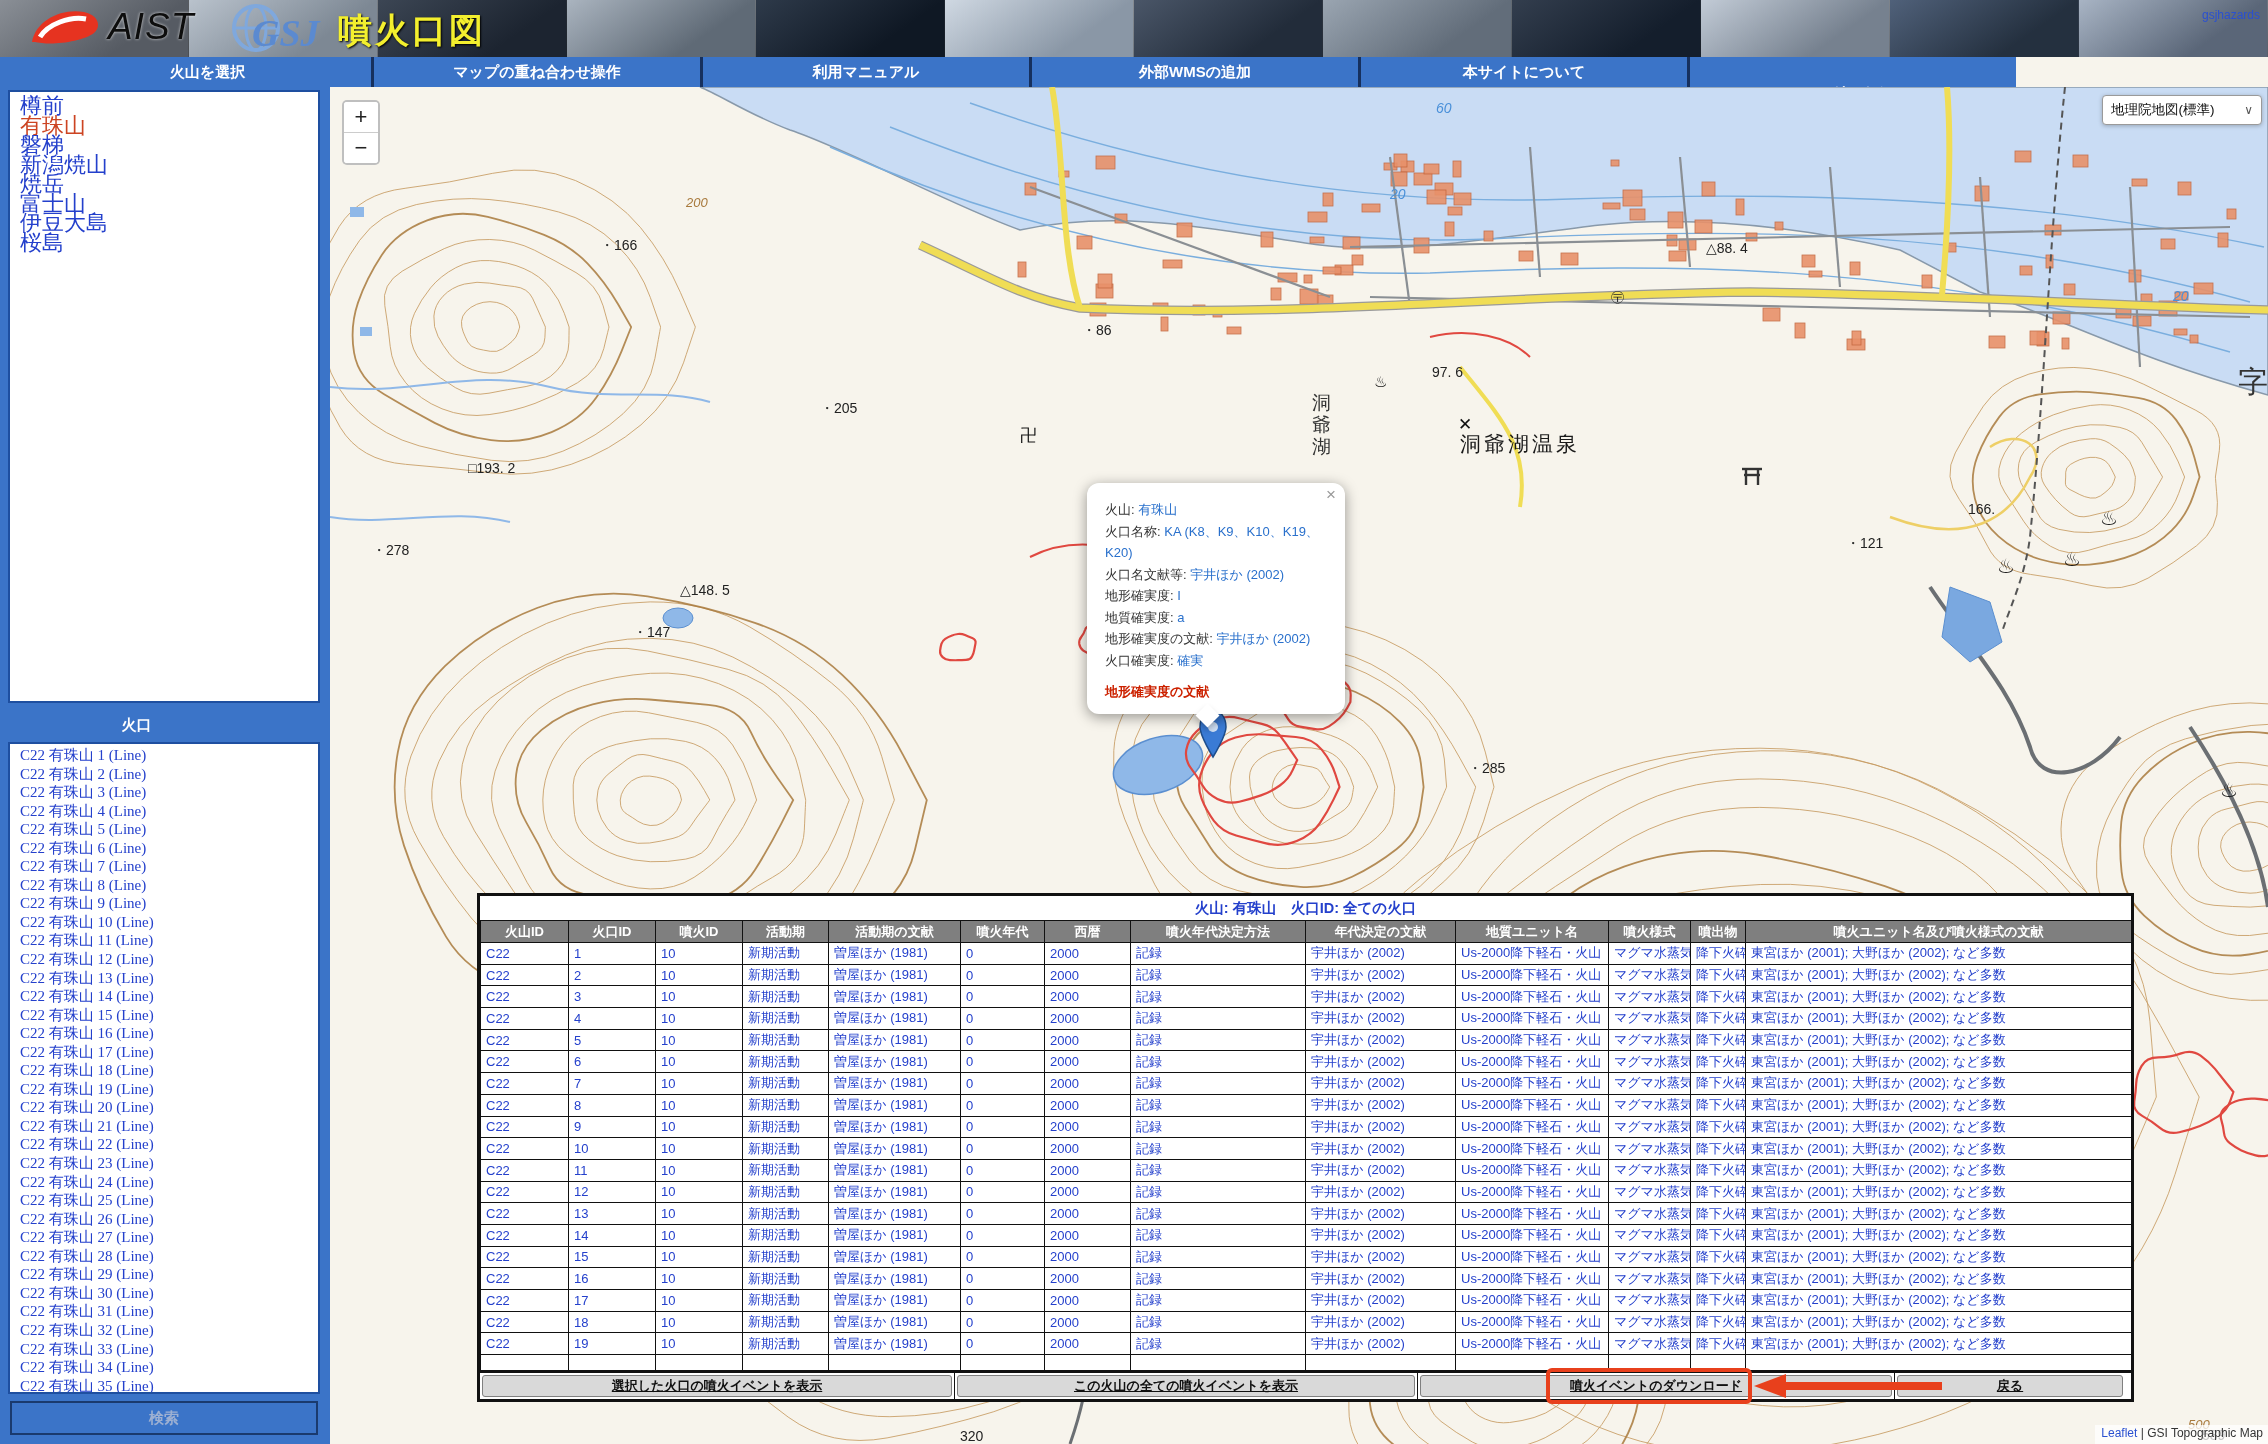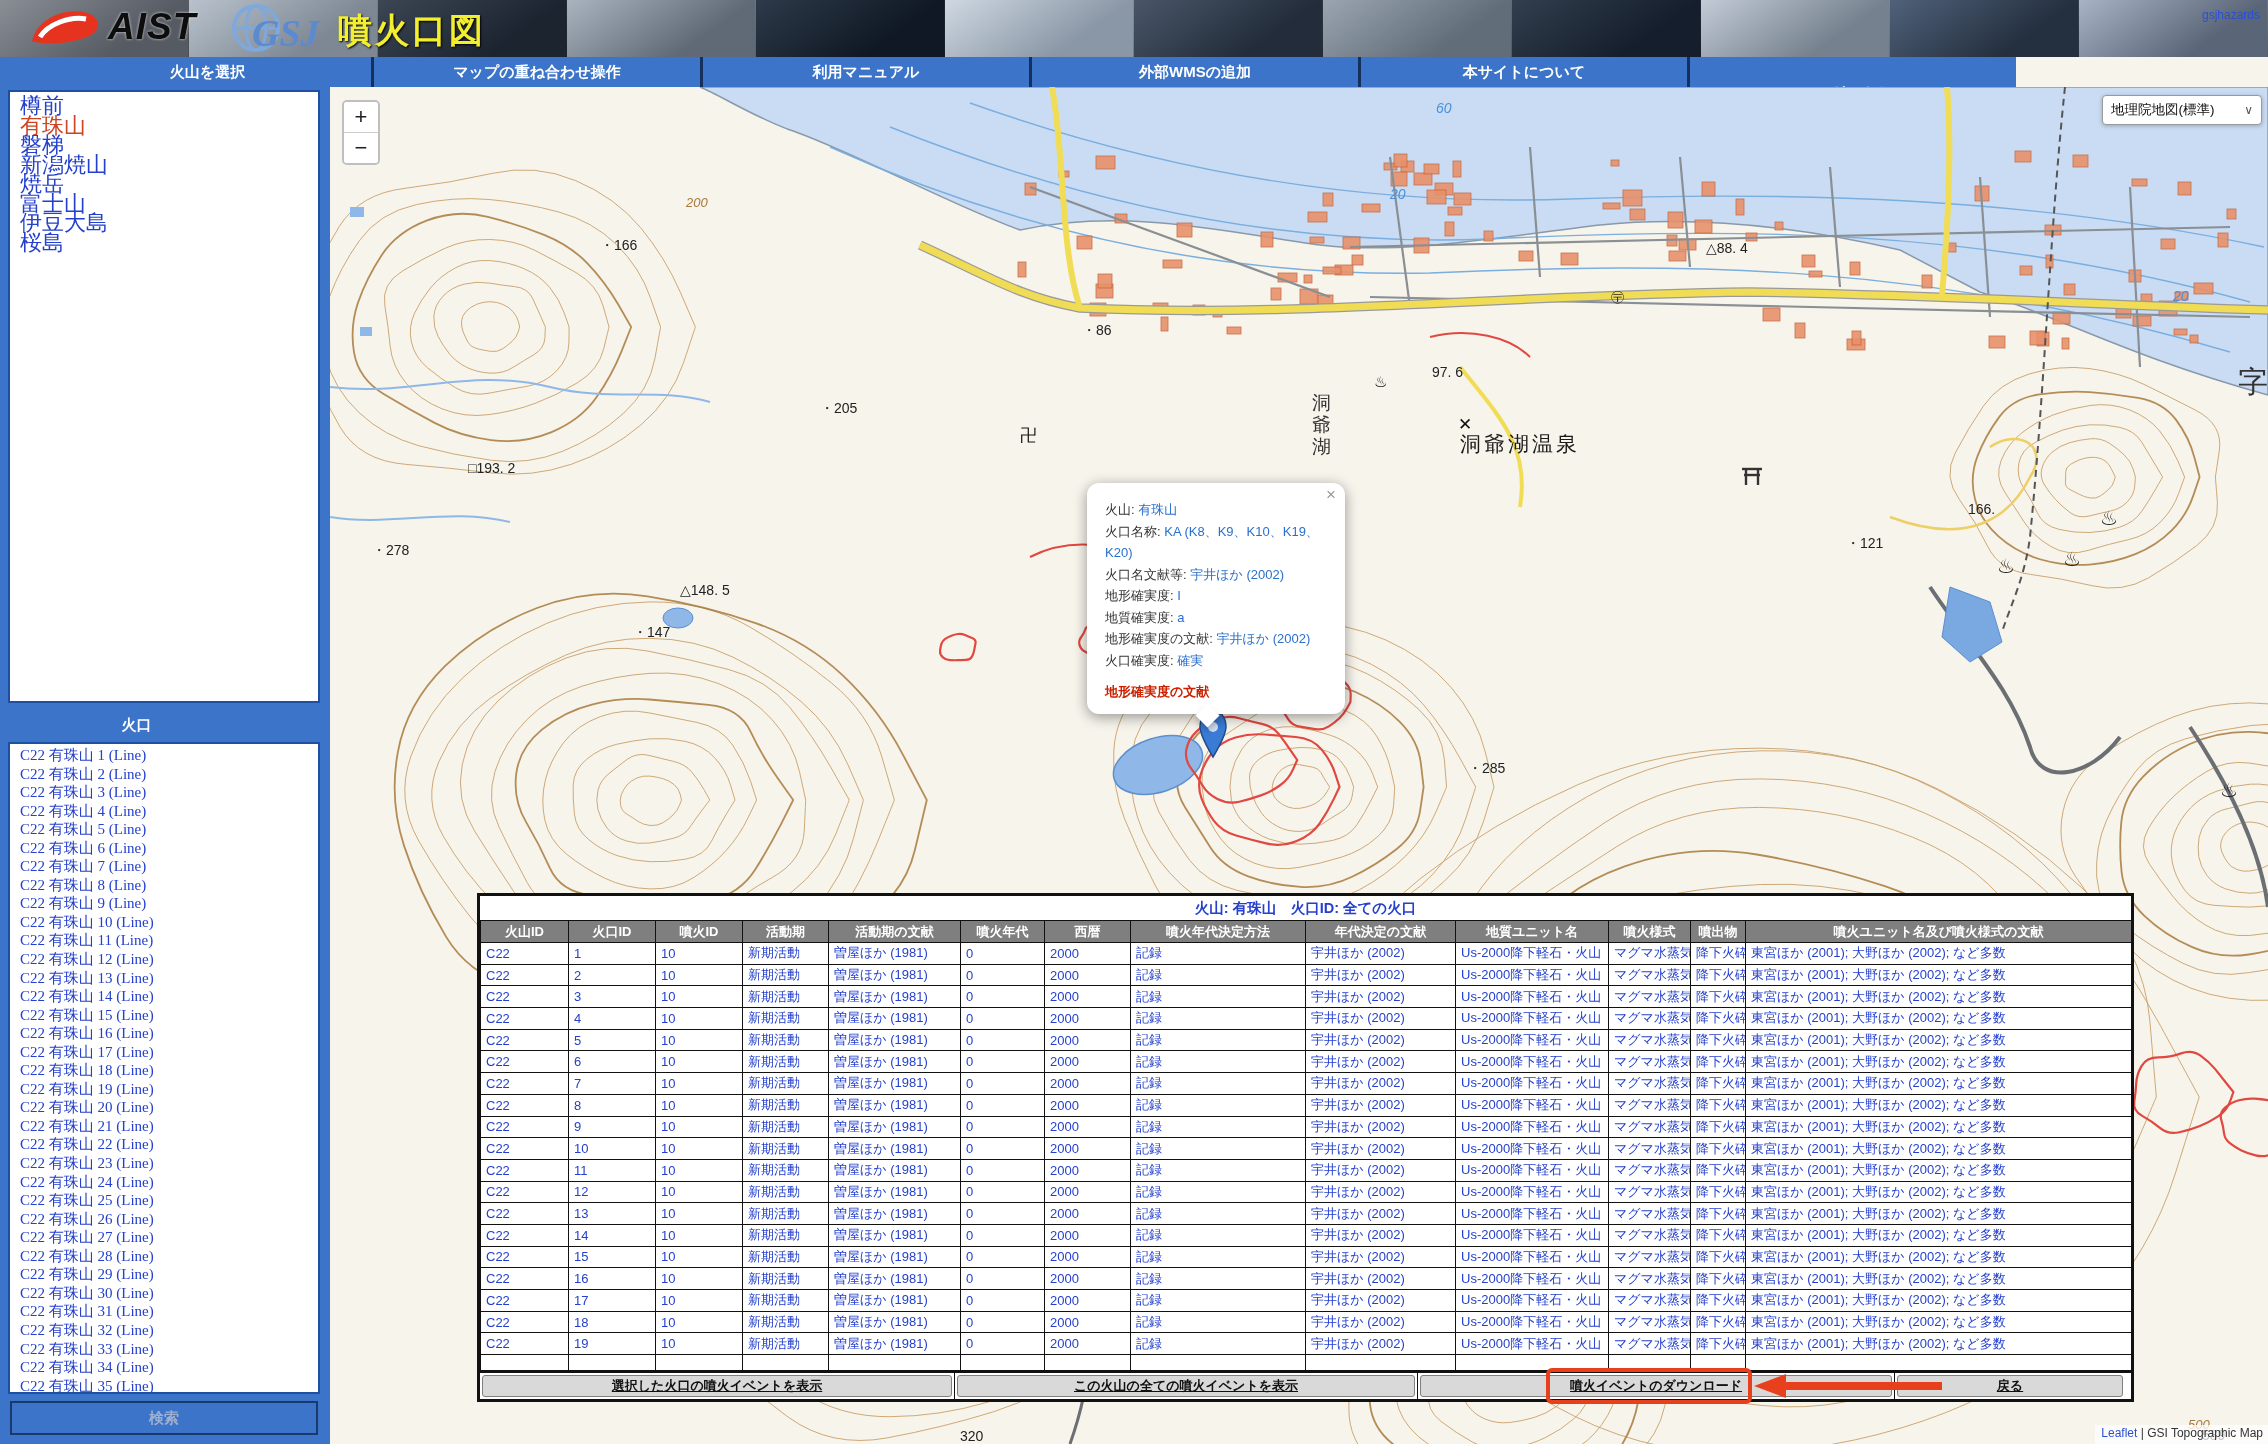--- a/index.html
+++ b/index.html
@@ -9,7 +9,7 @@
   #photo-strip{position:absolute;left:0;top:0;width:2268px;height:57px;display:flex;overflow:hidden;}
   .photo-tile{flex:1 0 auto;height:57px;border-right:1px solid rgba(0,0,0,.35);}
   #logo-aist-swoosh{position:absolute;left:26px;top:4px;width:78px;height:50px;}
-  #logo-aist-text{position:absolute;left:108px;top:6px;font-size:37px;font-weight:bold;font-style:italic;
+  #logo-aist-text{position:absolute;left:108px;top:6px;font-size:37px;font-weight:normal;font-style:italic;
       color:#0d0d0d;letter-spacing:1px;text-shadow:0 0 3px rgba(255,255,255,.8);}
   #logo-gsj{position:absolute;left:222px;top:2px;width:100px;height:54px;}
   #app-title{position:absolute;left:338px;top:8px;font-size:34px;font-weight:bold;color:#f3ef2e;

